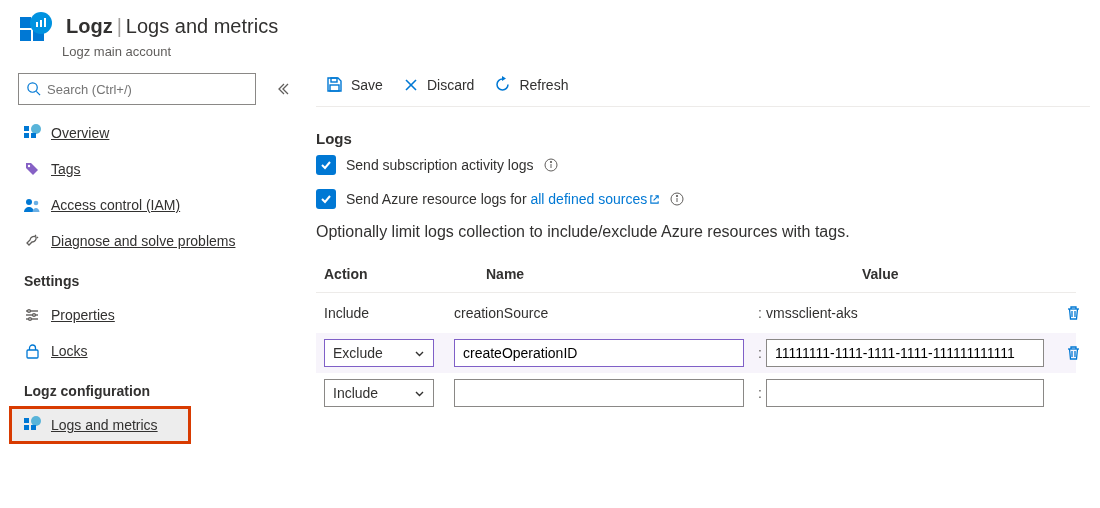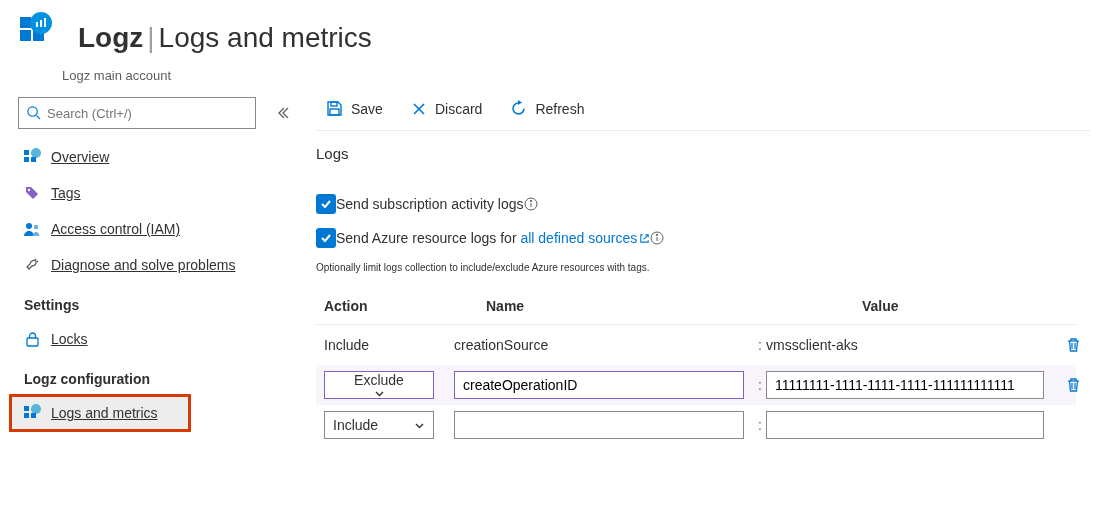--- a/index.html
+++ b/index.html
@@ -25,7 +25,7 @@
   .app-icon .sq.c { left:2px; top:5px; }
   .app-icon .circ { position:absolute; left:12px; top:0; width:22px; height:22px; border-radius:50%; background:#0092e0; display:flex; align-items:center; justify-content:center; }
   .app-icon .circ svg { width:12px; height:10px; }
-  .header h1 { margin:16px; font-weight:600; font-size:28px; line-height:28px;text-align:center; }
+  .header h1 { margin:4px; font-weight:600; font-size:20px; line-height:28px;text-align:center; }
   .header h1 .sep { font-weight:300; color:#a19f9d; padding:0 4px; }
   .header h1 .sub { font-weight:400; }
   .header .subtitle { font-size:13px; color:var(--text-light); margin-top:2px; }

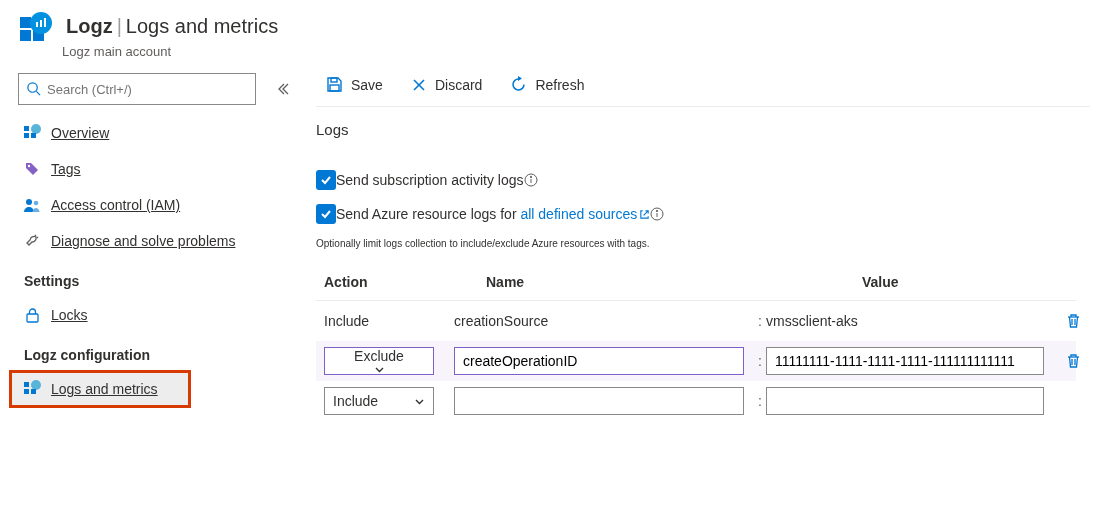--- a/index.html
+++ b/index.html
@@ -61,7 +61,7 @@
 
   
   .content { flex:1; padding:0 10px 0 14px; }
-  .toolbar { display:flex; gap:8px; height:44px; border-bottom:1px solid var(--divider); margin-bottom:14px; }
+  .toolbar { display:flex; gap:0; height:44px; border-bottom:1px solid var(--divider); margin-bottom:23px; }
   .tool-btn { display:flex; align-items:center; gap:8px; padding:6px 10px; font-size:14px; cursor:pointer; }
   .tool-btn .ic { color:var(--blue); display:flex; }
 

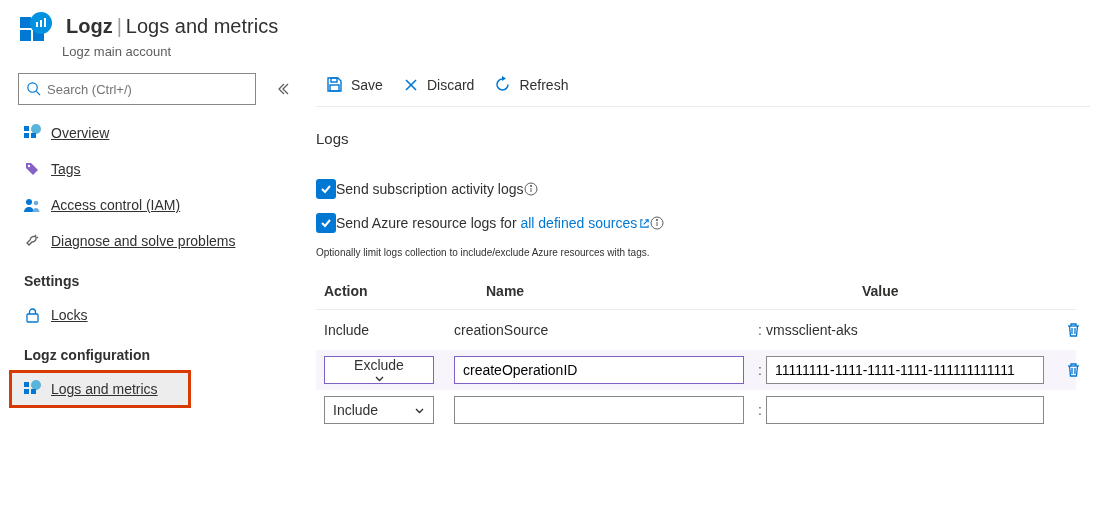--- a/index.html
+++ b/index.html
@@ -65,7 +65,7 @@
   .tool-btn { display:flex; align-items:center; gap:8px; padding:6px 10px; font-size:14px; cursor:pointer; }
   .tool-btn .ic { color:var(--blue); display:flex; }
 
-  .section-title { font-weight:400; font-size:15px; margin-bottom:32px; }
+  .section-title { font-weight:700; font-size:15px; margin-bottom:8px; }
   .desc { font-size:14px; color:var(--text); margin-bottom:16px; }
 
   .checkrow { display:flex; align-items:center; font-size:14px; margin-bottom:14px; }

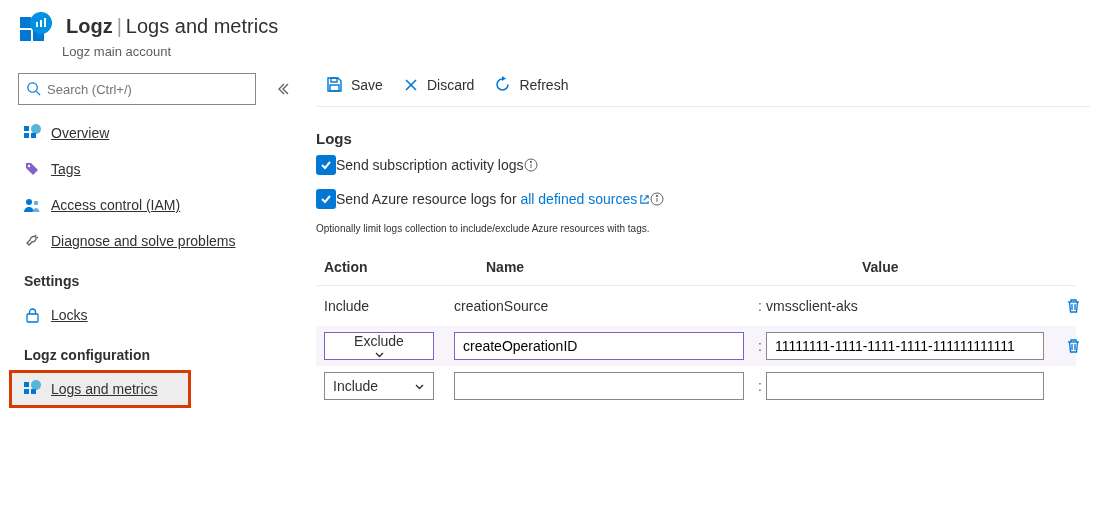--- a/index.html
+++ b/index.html
@@ -68,7 +68,7 @@
   .section-title { font-weight:700; font-size:15px; margin-bottom:8px; }
   .desc { font-size:14px; color:var(--text); margin-bottom:16px; }
 
-  .checkrow { display:flex; align-items:center; font-size:14px; margin-bottom:14px; }
+  .checkrow { display:flex; align-items:center; gap:10px; font-size:14px; margin-bottom:14px; }
   .chk { width:20px; height:20px; background:var(--blue); border-radius:3px; display:flex; align-items:center; justify-content:center; cursor:pointer; flex:0 0 20px; }
   .chk svg { stroke:#fff; }
   .info-ic { color:var(--text-light); display:inline-flex; cursor:pointer; }

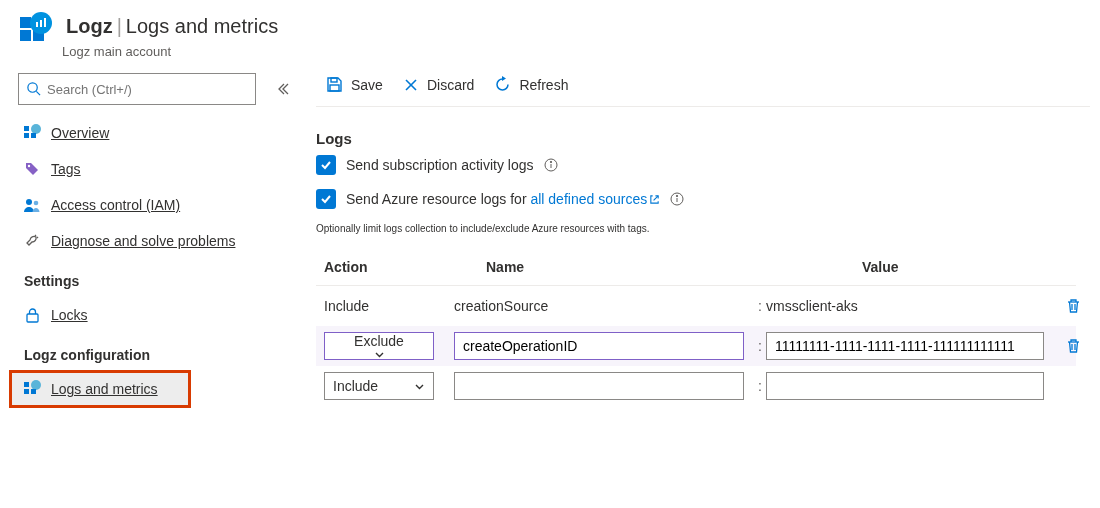--- a/index.html
+++ b/index.html
@@ -75,7 +75,7 @@
   a.inline { color:var(--blue); text-decoration:none; }
   .ext-ic { color:var(--blue); display:inline-flex; vertical-align:-1px; margin-left:2px;}
 
-  .tags-note { font-size:10px; margin:8px 0 14px; }
+  .tags-note { font-size:16px; margin:8px 0 14px; }
 
   .tag-table { width:760px; }
   .tag-head, .tag-row {

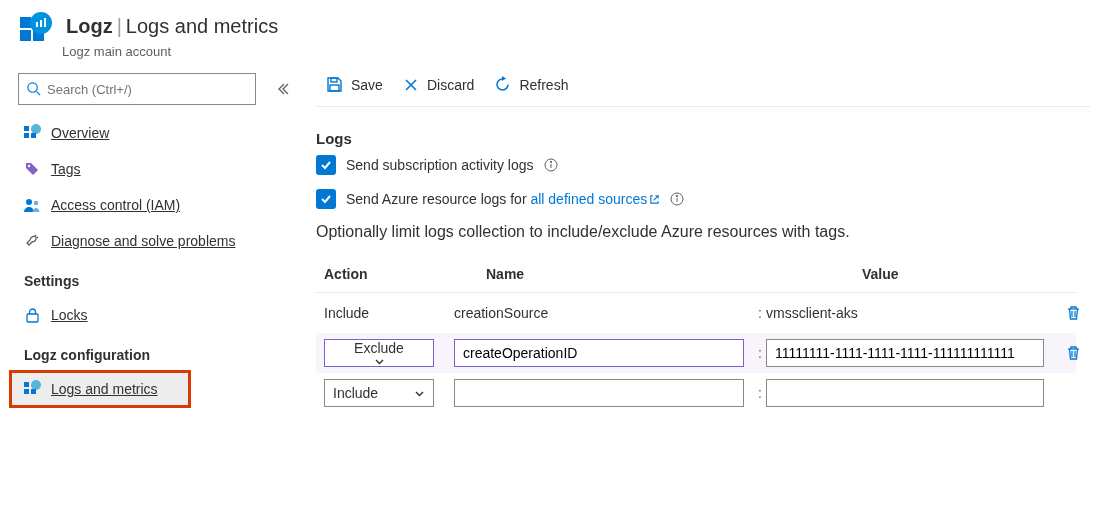--- a/index.html
+++ b/index.html
@@ -188,6 +188,19 @@
 
     <div class="nav-heading">Settings</div>
     <div class="nav-section">
+      <div class="nav-item">
+        <span class="ic">
+          <svg width="16" height="16" viewBox="0 0 16 16" fill="none" stroke="#605e5c" stroke-width="1.4">
+              <line x1="2" y1="4" x2="14" y2="4"></line>
+              <line x1="2" y1="8" x2="14" y2="8"></line>
+              <line x1="2" y1="12" x2="14" y2="12"></line>
+              <circle cx="5" cy="4" r="1.4" fill="#fff"></circle>
+              <circle cx="10" cy="8" r="1.4" fill="#fff"></circle>
+              <circle cx="6" cy="12" r="1.4" fill="#fff"></circle>
+            </svg>
+        </span>
+        <span>Properties</span>
+      </div>
       <div class="nav-item">
         <span class="ic">
           <svg width="15" height="16" viewBox="0 0 15 16" fill="none">

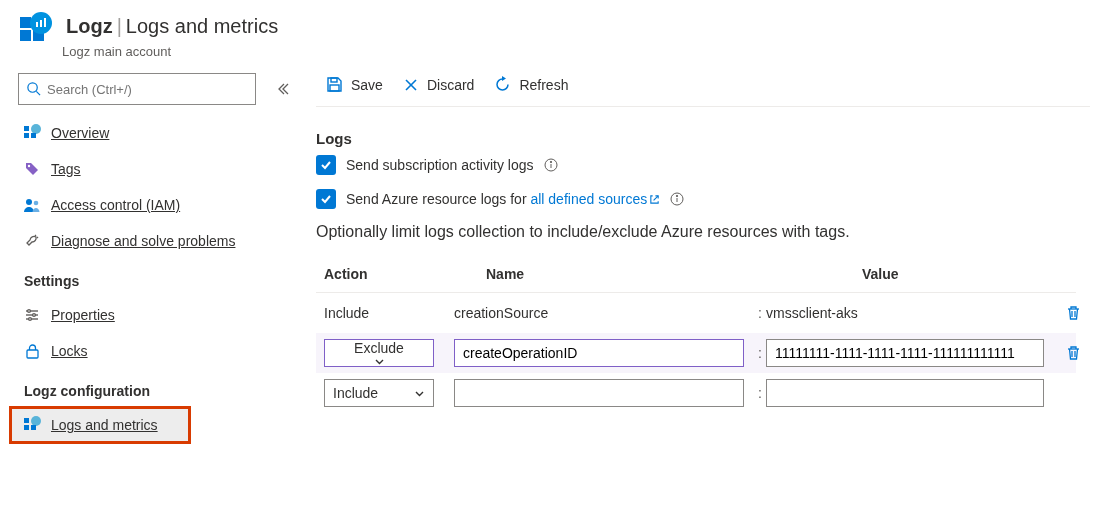--- a/index.html
+++ b/index.html
@@ -95,7 +95,7 @@
   .sel { width:110px; display:flex; align-items:center; justify-content:space-between; cursor:pointer; }
   .sel .chev { color:var(--text); }
   .txt { width:290px; }
-  .tag-row.focus-row .sel, .tag-row.focus-row .txt.name { border-color:#7f60c7;flex-direction:column; }
+  .tag-row.focus-row .sel, .tag-row.focus-row .txt.name { border-color:#7f60c7; }
 
   svg { display:block; }
 </style>

